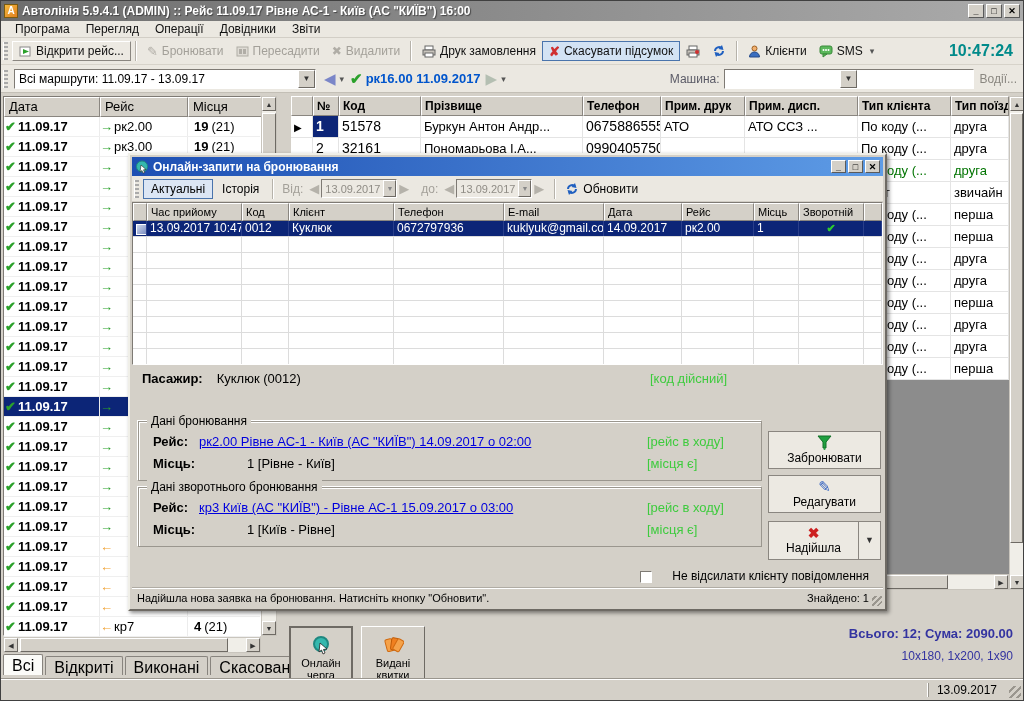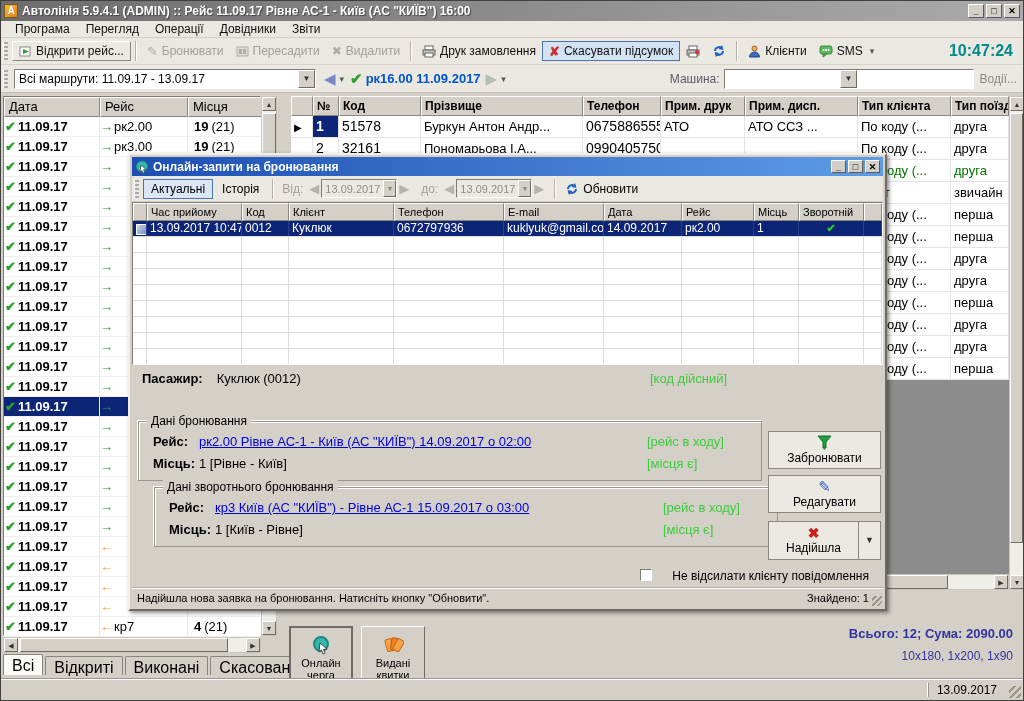--- a/index.html
+++ b/index.html
@@ -136,7 +136,7 @@
   .grp1{top:266px;} .grp2{top:332px;margin-left:16px;}
   .grp .glegend{position:absolute;left:8px;top:-8px;background:#d4d0c8;padding:0 4px;font-size:12px;}
   .grow{position:absolute;left:14px;right:8px;display:flex;align-items:center;font-size:13px;white-space:nowrap;}
-  .grow.r1{top:12px;} .grow.r2{top:34px;}
+  .grow.r1{top:12px;} .grow.r2{top:34px;gap:48px;}
   .grow .glab{font-weight:bold;width:46px;}
   .grow a{color:#0000dd;text-decoration:underline;}
   .grow .gtag{position:absolute;left:494px;}

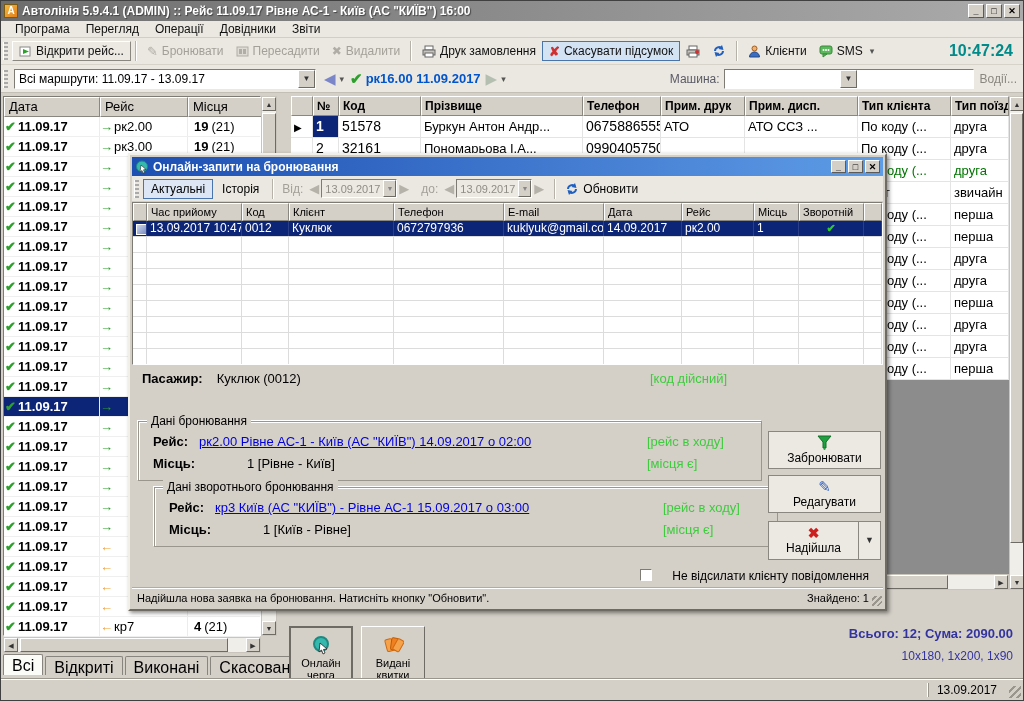--- a/index.html
+++ b/index.html
@@ -133,7 +133,7 @@
   .dpass .gtag{position:absolute;left:508px;top:0;white-space:nowrap;}
 
   .grp{position:absolute;left:8px;width:624px;height:60px;border:1px solid #9a968e;box-shadow:1px 1px 0 #fff inset, -1px -1px 0 #fff;}
-  .grp1{top:266px;} .grp2{top:332px;margin-left:16px;}
+  .grp1{top:266px;} .grp2{top:332px;}
   .grp .glegend{position:absolute;left:8px;top:-8px;background:#d4d0c8;padding:0 4px;font-size:12px;}
   .grow{position:absolute;left:14px;right:8px;display:flex;align-items:center;font-size:13px;white-space:nowrap;}
   .grow.r1{top:12px;} .grow.r2{top:34px;gap:48px;}

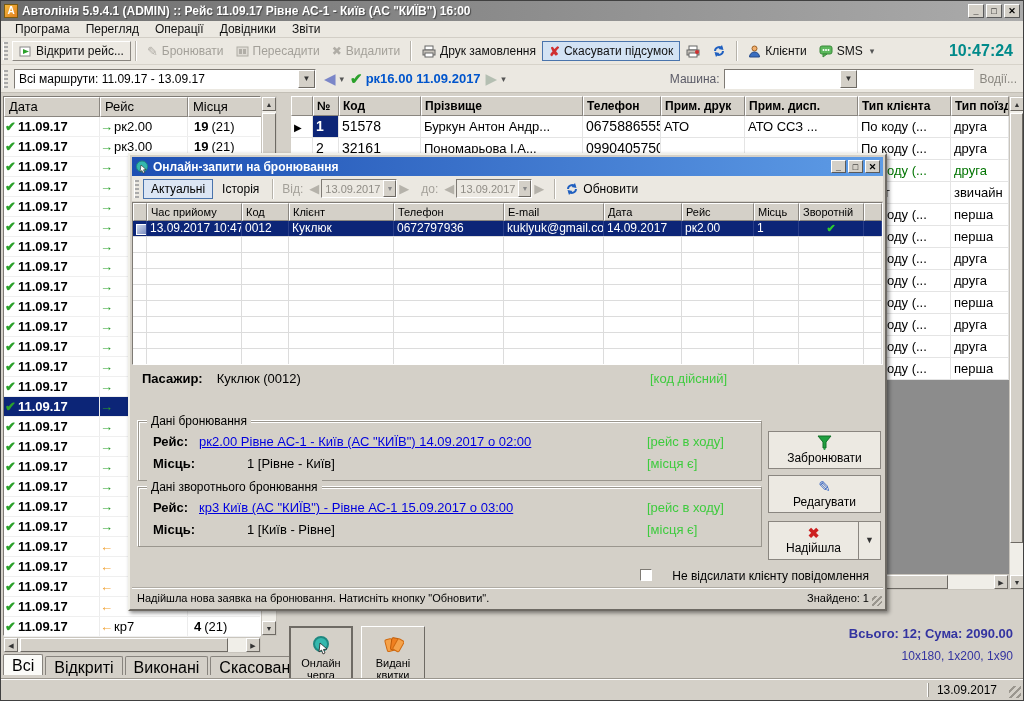--- a/index.html
+++ b/index.html
@@ -148,7 +148,7 @@
   .btn-reject{top:366px;height:39px;width:91px;}
   .reject-dd{position:absolute;left:729px;top:366px;width:22px;height:39px;background:#ece9e2;border:1px solid #8a8680;border-left:none;text-align:center;line-height:37px;font-size:9px;color:#333;}
 
-  .dcheck{position:absolute;right:16px;top:414px;display:flex;align-items:flex-start;gap:20px;font-size:12px;}
+  .dcheck{position:absolute;right:16px;top:414px;display:flex;align-items:flex-end;gap:20px;font-size:12px;}
   .cbox{width:12px;height:12px;background:#fff;border:1px solid;border-color:#7e7a74 #fff #fff #7e7a74;}
 
   .dstatus{position:absolute;left:2px;right:2px;bottom:2px;height:19px;background:#d4d0c8;border-top:1px solid #fff;box-shadow:0 -1px 0 #b0aca4;display:flex;align-items:center;font-size:11px;}

